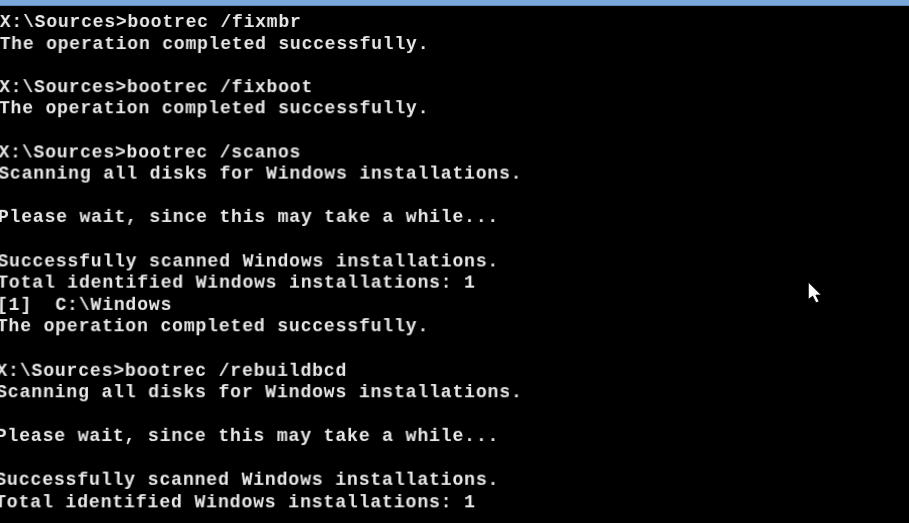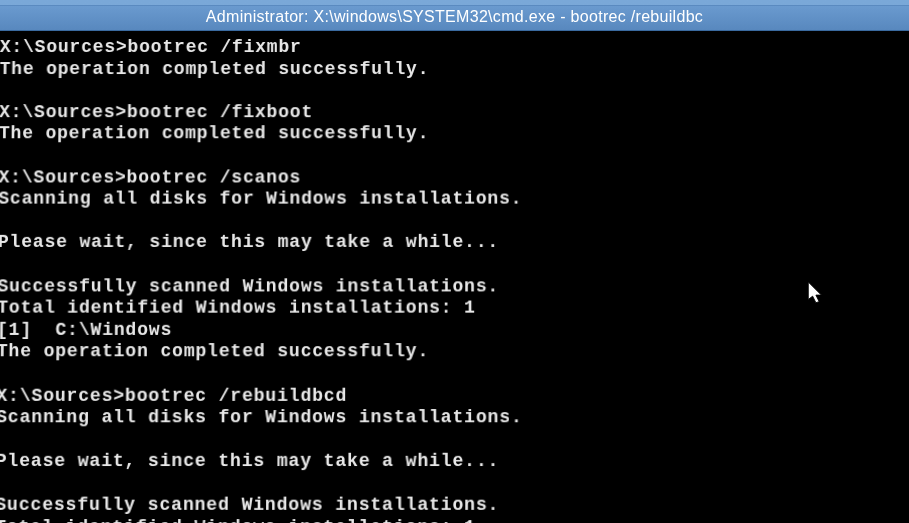--- a/index.html
+++ b/index.html
@@ -69,9 +69,6 @@
 <body>
 
 <div class="window">
-  <div class="titlebar">
-    <span>Administrator: X:\windows\SYSTEM32\cmd.exe - bootrec  /rebuildbc</span>
-  </div>
   <div class="terminal" id="terminal"><div class="line">X:\Sources&gt;bootrec /fixmbr</div><div class="line">The operation completed successfully.</div><div class="line"> </div><div class="line">X:\Sources&gt;bootrec /fixboot</div><div class="line">The operation completed successfully.</div><div class="line"> </div><div class="line">X:\Sources&gt;bootrec /scanos</div><div class="line">Scanning all disks for Windows installations.</div><div class="line"> </div><div class="line">Please wait, since this may take a while...</div><div class="line"> </div><div class="line">Successfully scanned Windows installations.</div><div class="line">Total identified Windows installations: 1</div><div class="line">[1]  C:\Windows</div><div class="line">The operation completed successfully.</div><div class="line"> </div><div class="line">X:\Sources&gt;bootrec /rebuildbcd</div><div class="line">Scanning all disks for Windows installations.</div><div class="line"> </div><div class="line">Please wait, since this may take a while...</div><div class="line"> </div><div class="line">Successfully scanned Windows installations.</div><div class="line">Total identified Windows installations: 1</div></div>
 </div>
 

